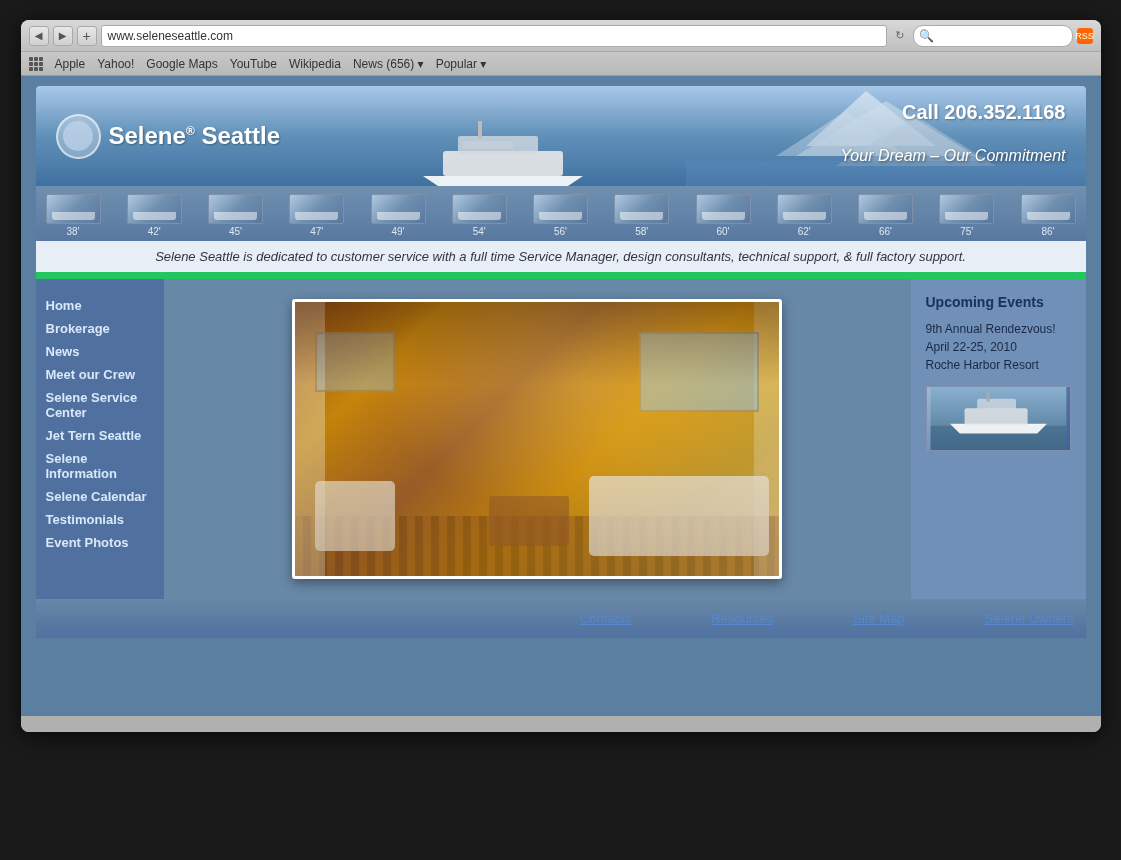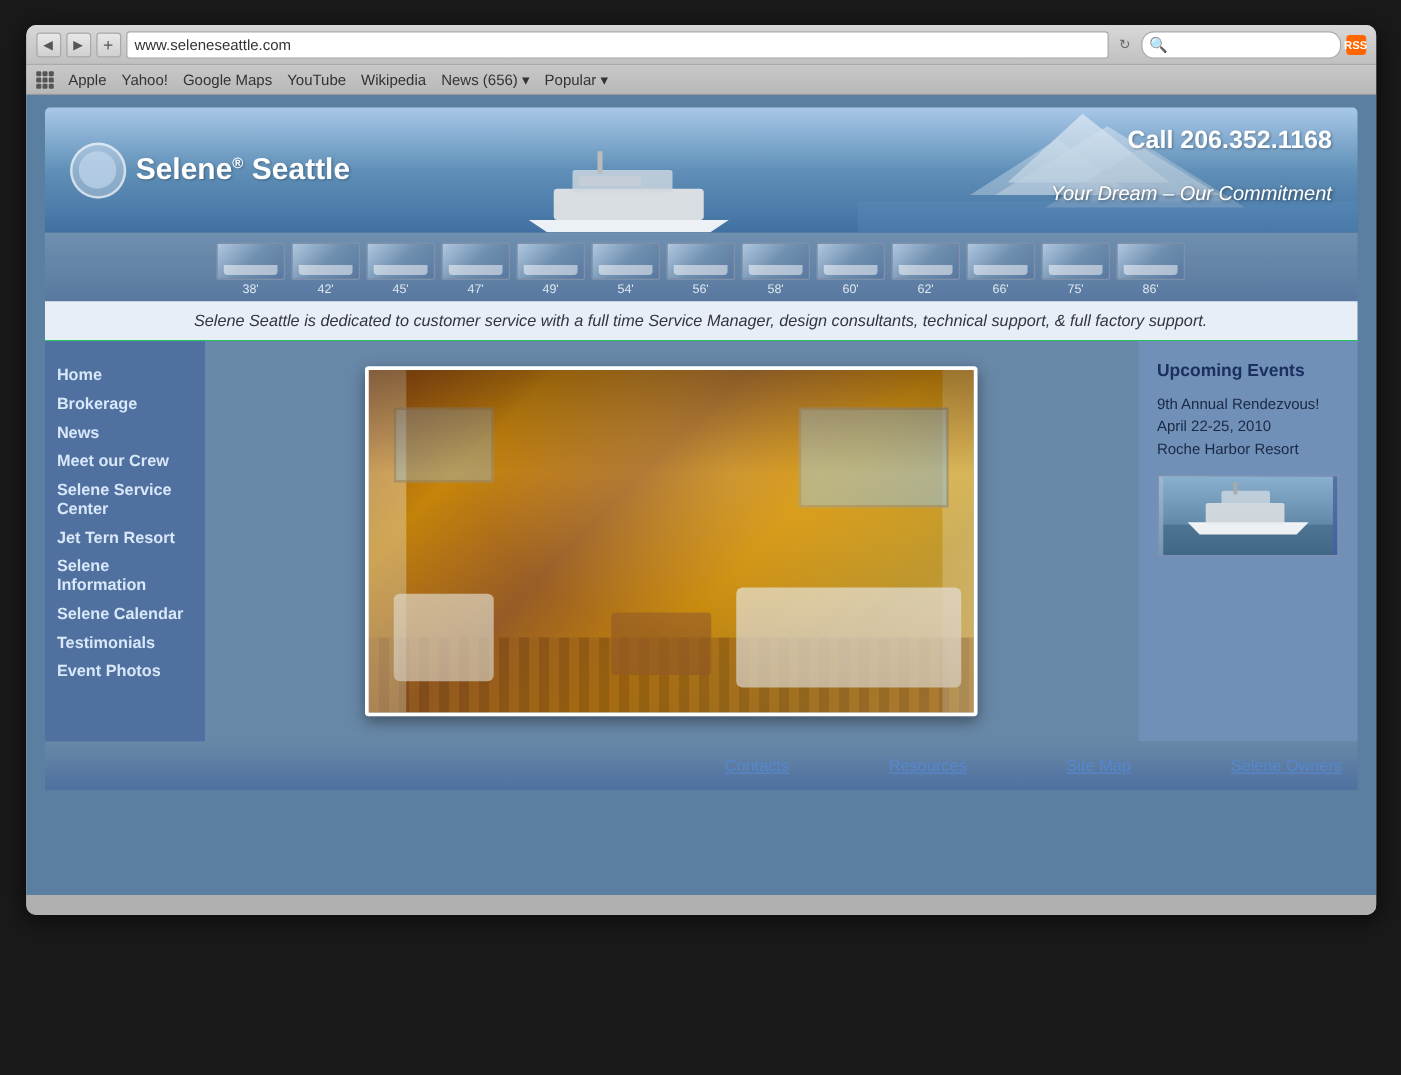--- a/index.html
+++ b/index.html
@@ -126,7 +126,7 @@
       align-items: center;
       justify-content: center;
       color: white;
-      font-weight: bold;
+      font-weight: normal;
       text-align: center;
     }
 

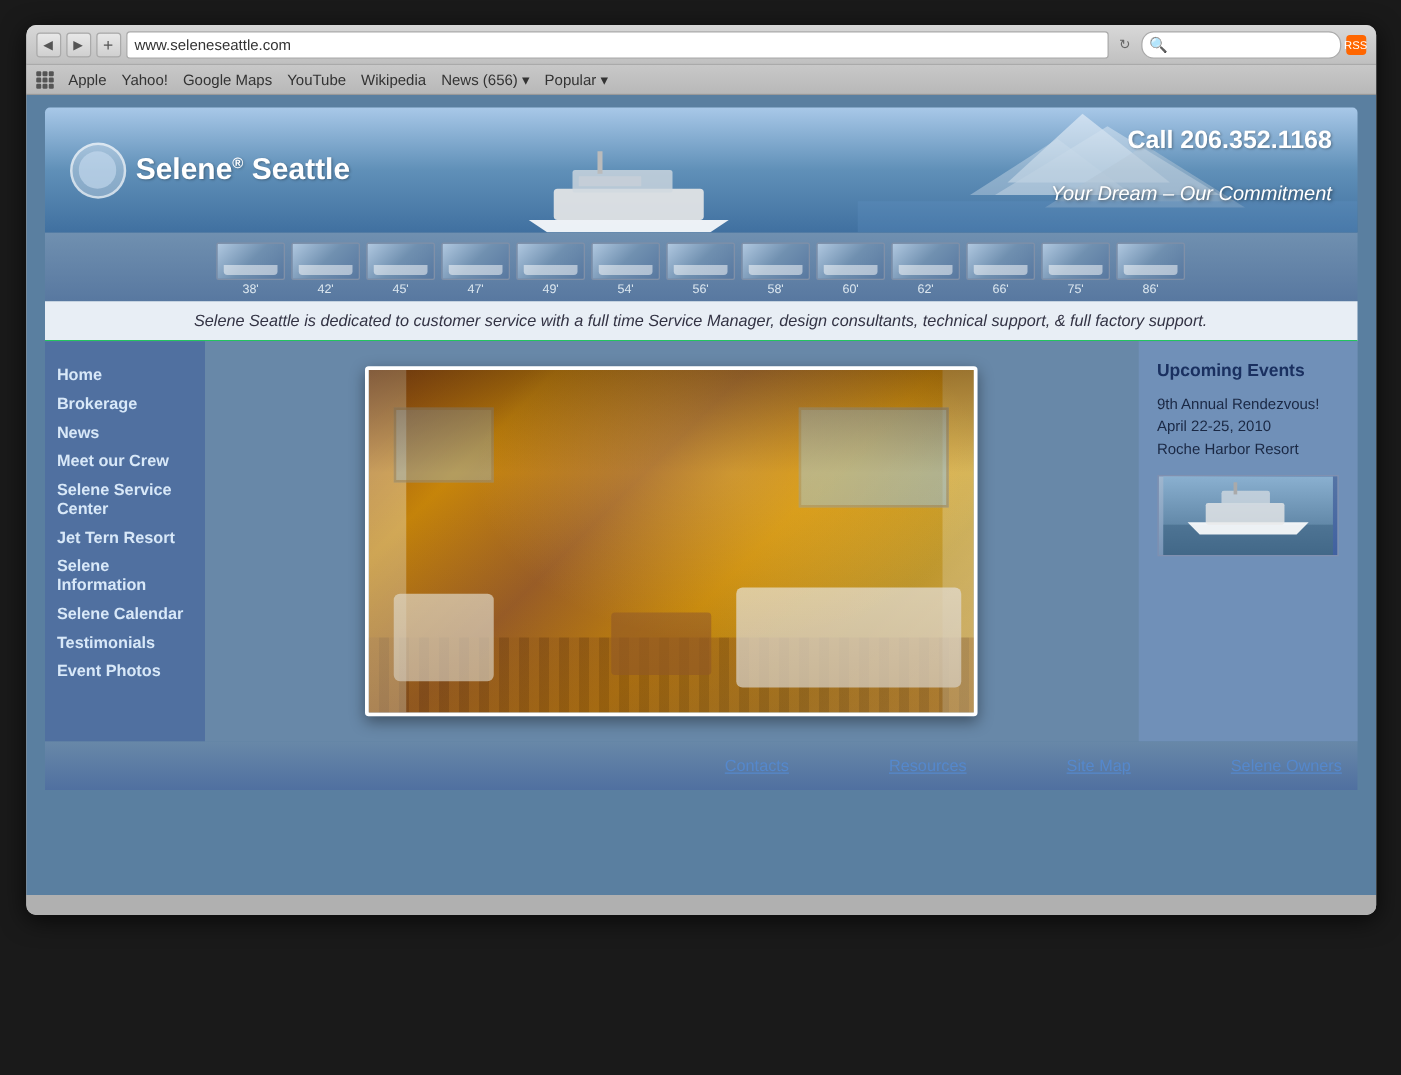--- a/index.html
+++ b/index.html
@@ -241,7 +241,7 @@
       background: linear-gradient(to bottom, #7090b0, #5878a0);
       padding: 8px 10px 4px;
       display: flex;
-      justify-content: center;
+      justify-content: space-between;
       gap: 5px;
       align-items: flex-end;
     }

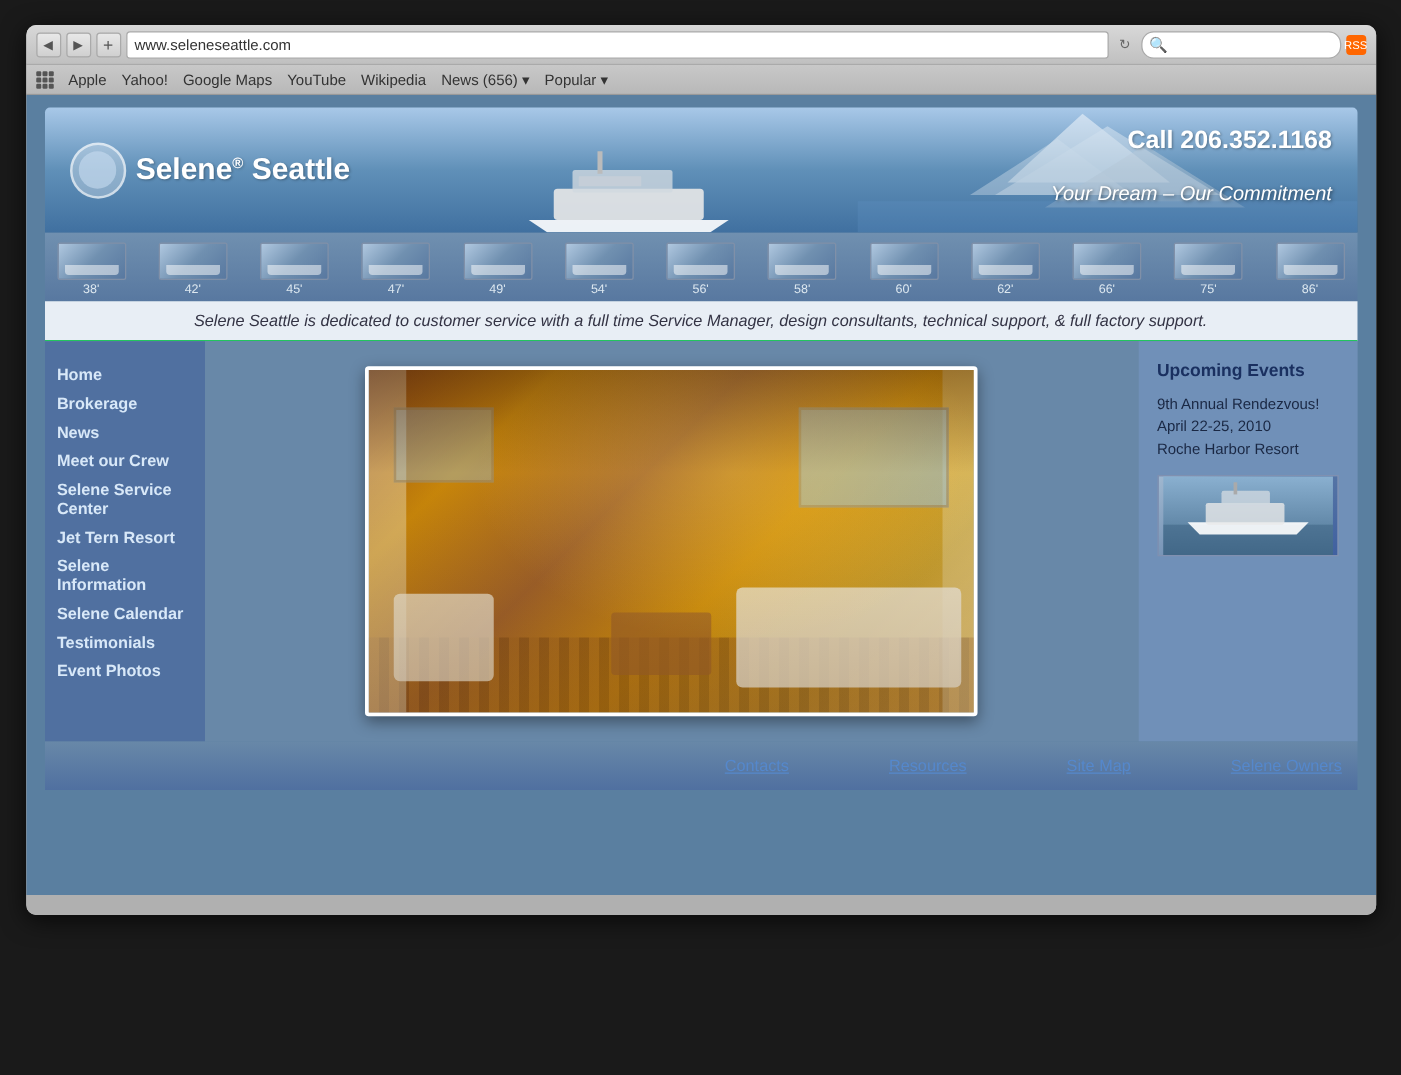--- a/index.html
+++ b/index.html
@@ -284,7 +284,7 @@
       font-style: italic;
       font-size: 13px;
       color: #334;
-      border-bottom: 1px solid #22c55e;
+      border-bottom: 7px solid #22c55e;
     }
 
     

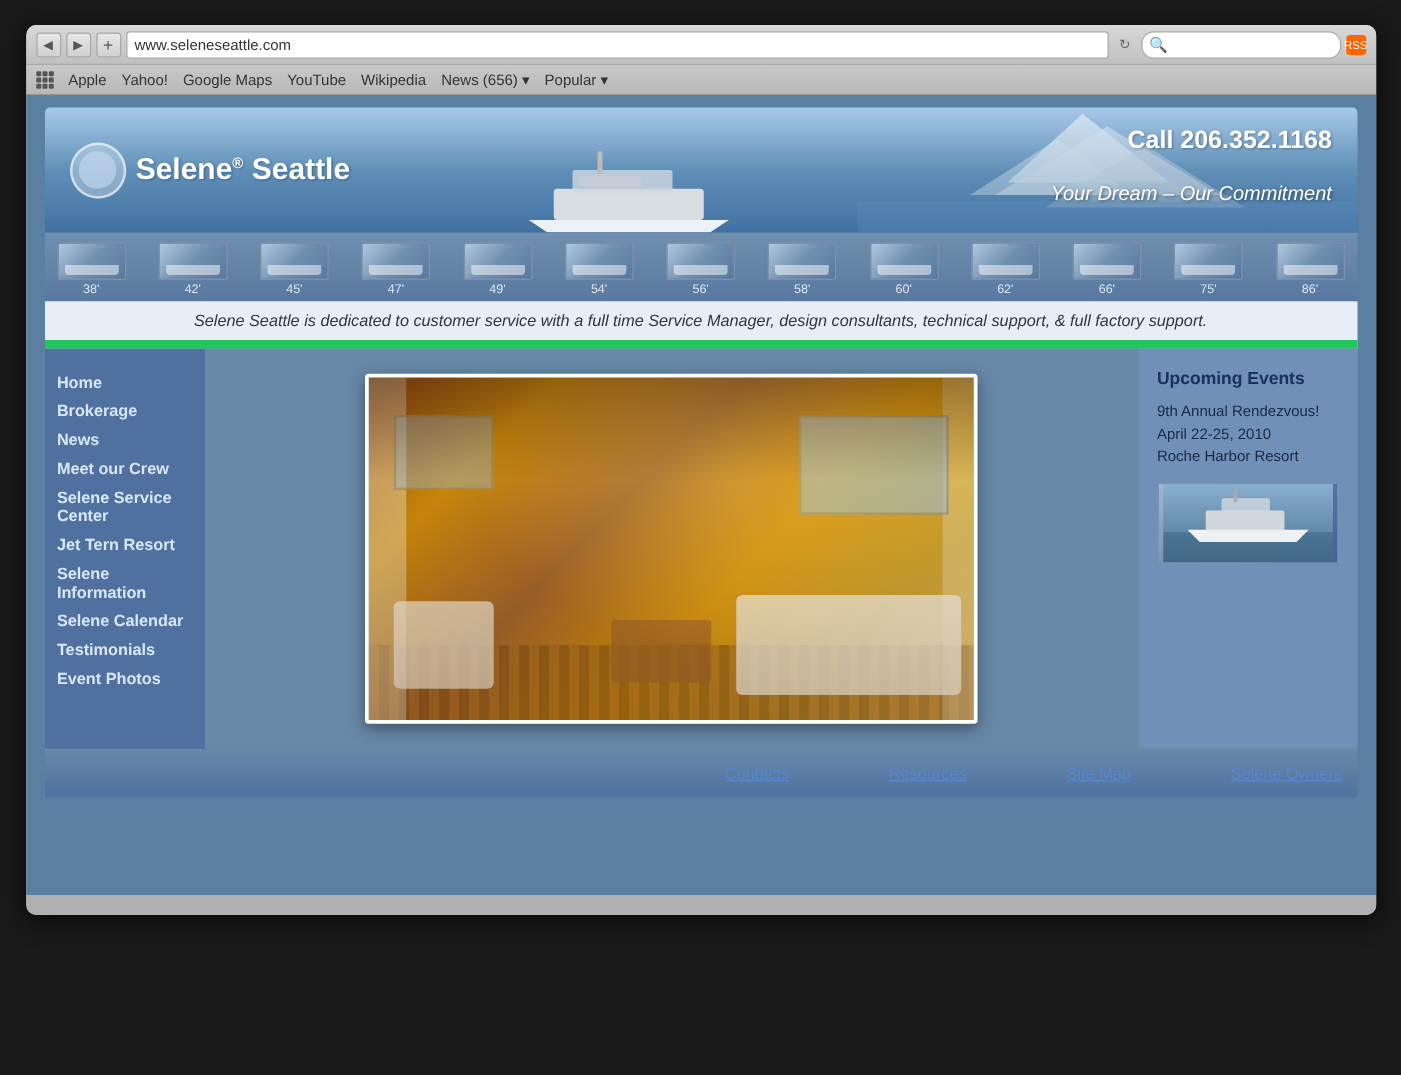--- a/index.html
+++ b/index.html
@@ -619,7 +619,7 @@
         <a class="sidebar-link">News</a>
         <a class="sidebar-link">Meet our Crew</a>
         <a class="sidebar-link">Selene Service Center</a>
-        <a class="sidebar-link">Jet Tern Resort</a>
+        <a class="sidebar-link">Jet Tern Seattle</a>
         <a class="sidebar-link">Selene Information</a>
         <a class="sidebar-link">Selene Calendar</a>
         <a class="sidebar-link">Testimonials</a>

